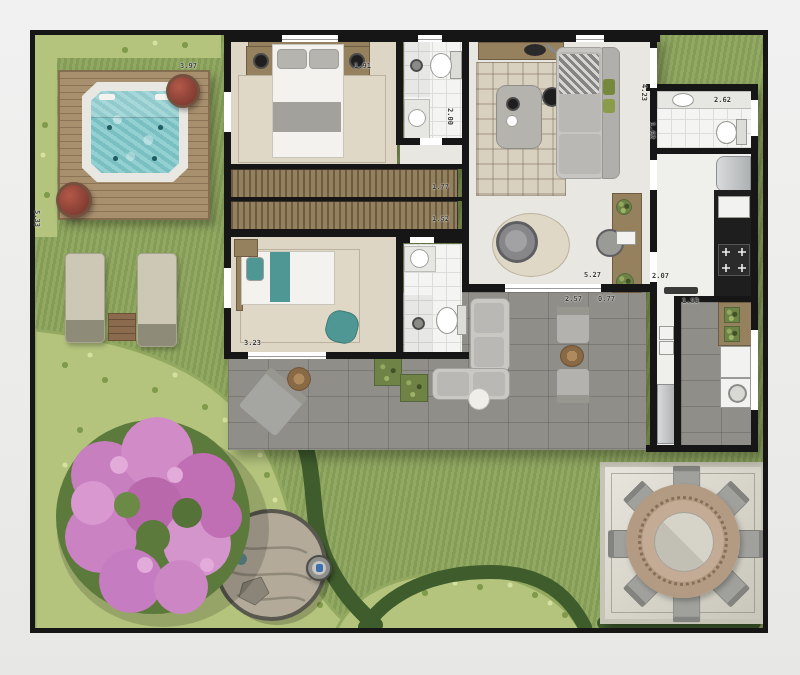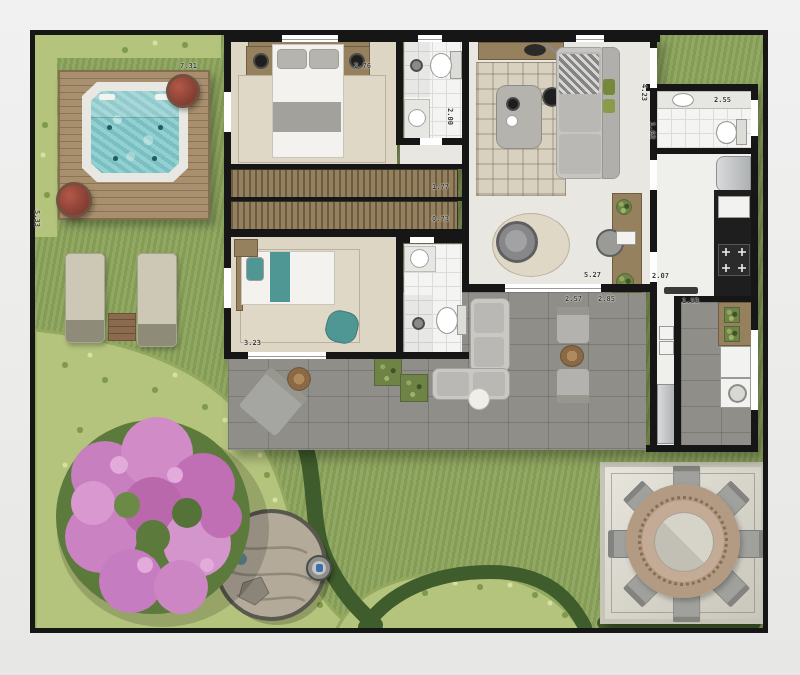--- a/index.html
+++ b/index.html
@@ -428,7 +428,7 @@
   </div>
 
   <div class="labels">
-      <span class="dim" style="left: 180px; top: 62px;">7.31</span>
+      <span class="dim" style="left: 180px; top: 62px;">3.97</span>
       <span class="dim v" style="left: 33px; top: 210px;">5.33</span>
       <span class="dim" style="left: 354px; top: 62px;">2.76</span>
       <span class="dim v" style="left: 446px; top: 108px;">2.00</span>

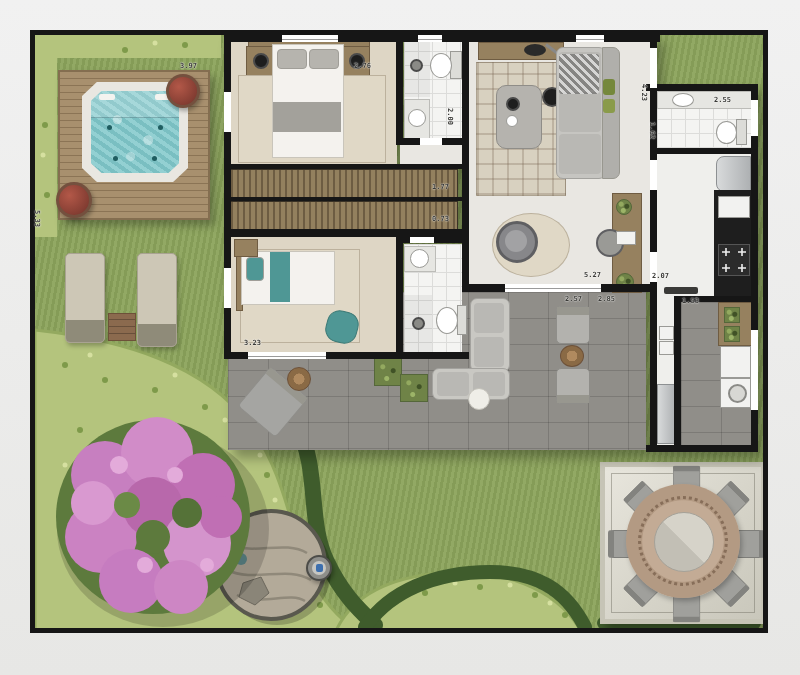--- a/index.html
+++ b/index.html
@@ -430,7 +430,7 @@
   <div class="labels">
       <span class="dim" style="left: 180px; top: 62px;">3.97</span>
       <span class="dim v" style="left: 33px; top: 210px;">5.33</span>
-      <span class="dim" style="left: 354px; top: 62px;">2.76</span>
+      <span class="dim" style="left: 354px; top: 62px;">1.91</span>
       <span class="dim v" style="left: 446px; top: 108px;">2.00</span>
       <span class="dim" style="left: 432px; top: 183px;">1.77</span>
       <span class="dim" style="left: 432px; top: 215px;">0.73</span>

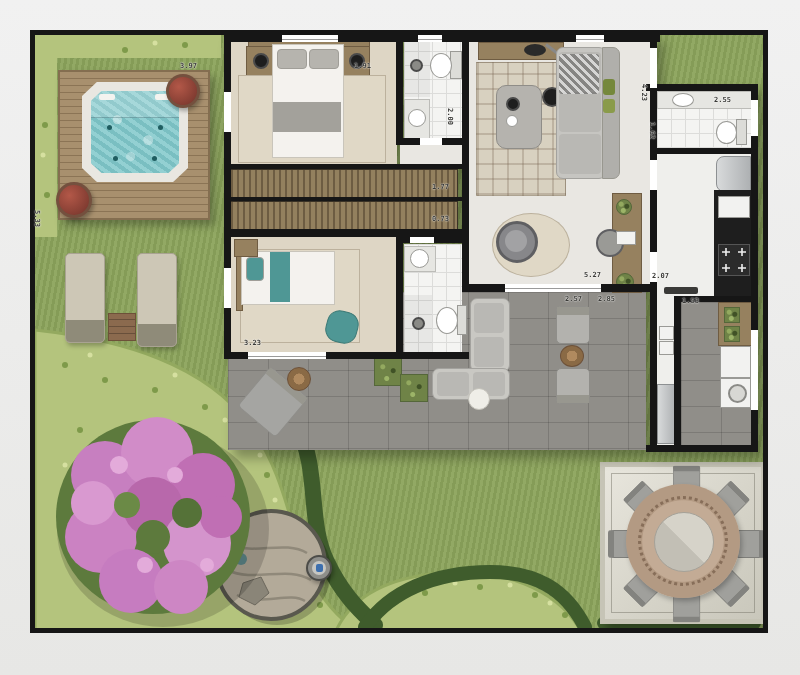--- a/index.html
+++ b/index.html
@@ -440,7 +440,7 @@
       <span class="dim" style="left: 565px; top: 295px;">2.57</span>
       <span class="dim" style="left: 598px; top: 295px;">2.85</span>
       <span class="dim" style="left: 682px; top: 297px;">1.53</span>
-      <span class="dim" style="left: 714px; top: 96px;">2.55</span>
+      <span class="dim" style="left: 714px; top: 96px;">2.62</span>
       <span class="dim v" style="left: 648px; top: 122px;">1.62</span>
       <span class="dim v" style="left: 640px; top: 84px;">4.23</span>
     </div>

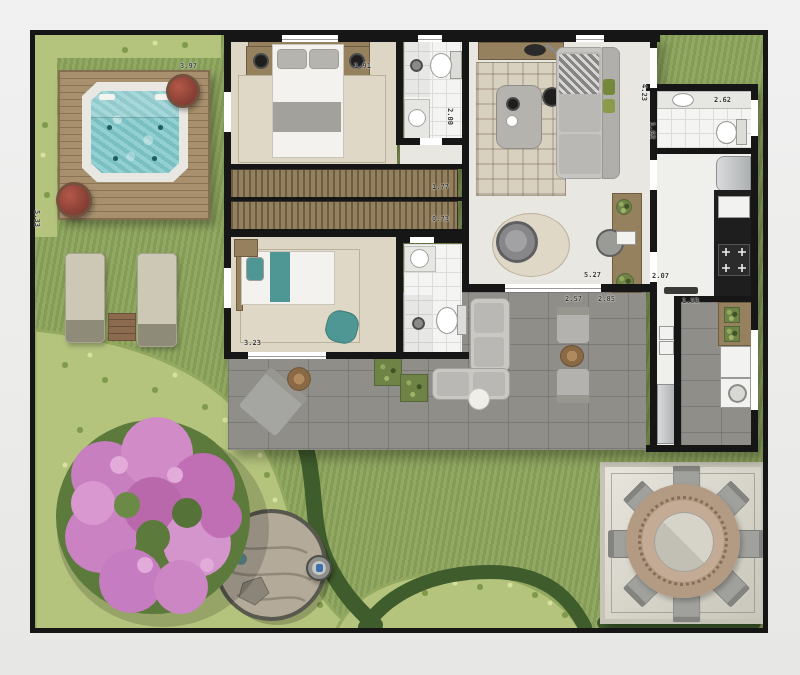--- a/index.html
+++ b/index.html
@@ -433,7 +433,7 @@
       <span class="dim" style="left: 354px; top: 62px;">1.91</span>
       <span class="dim v" style="left: 446px; top: 108px;">2.00</span>
       <span class="dim" style="left: 432px; top: 183px;">1.77</span>
-      <span class="dim" style="left: 432px; top: 215px;">0.73</span>
+      <span class="dim" style="left: 432px; top: 215px;">1.52</span>
       <span class="dim" style="left: 244px; top: 339px;">3.23</span>
       <span class="dim" style="left: 584px; top: 271px;">5.27</span>
       <span class="dim" style="left: 652px; top: 272px;">2.07</span>

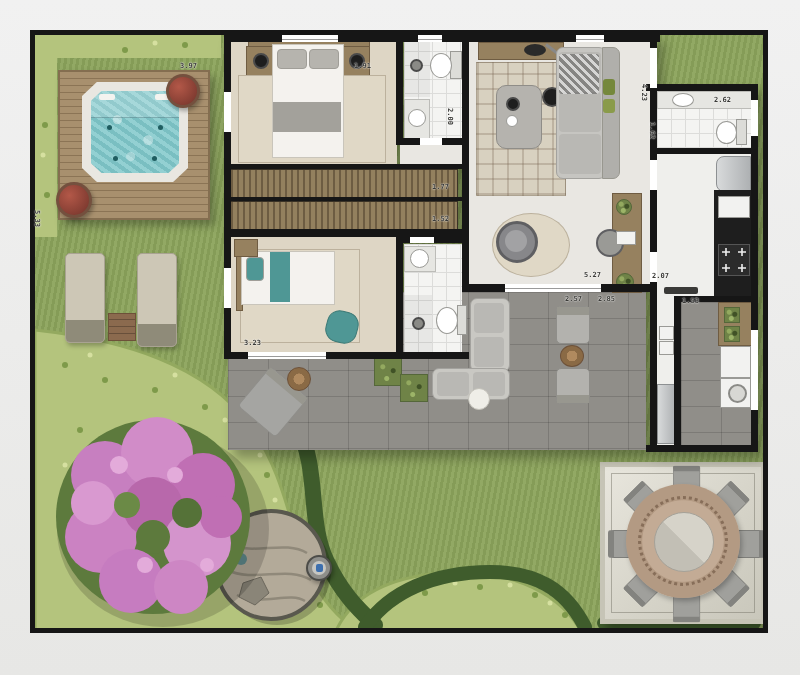--- a/index.html
+++ b/index.html
@@ -438,7 +438,7 @@
       <span class="dim" style="left: 584px; top: 271px;">5.27</span>
       <span class="dim" style="left: 652px; top: 272px;">2.07</span>
       <span class="dim" style="left: 565px; top: 295px;">2.57</span>
-      <span class="dim" style="left: 598px; top: 295px;">2.85</span>
+      <span class="dim" style="left: 598px; top: 295px;">0.77</span>
       <span class="dim" style="left: 682px; top: 297px;">1.53</span>
       <span class="dim" style="left: 714px; top: 96px;">2.62</span>
       <span class="dim v" style="left: 648px; top: 122px;">1.62</span>

